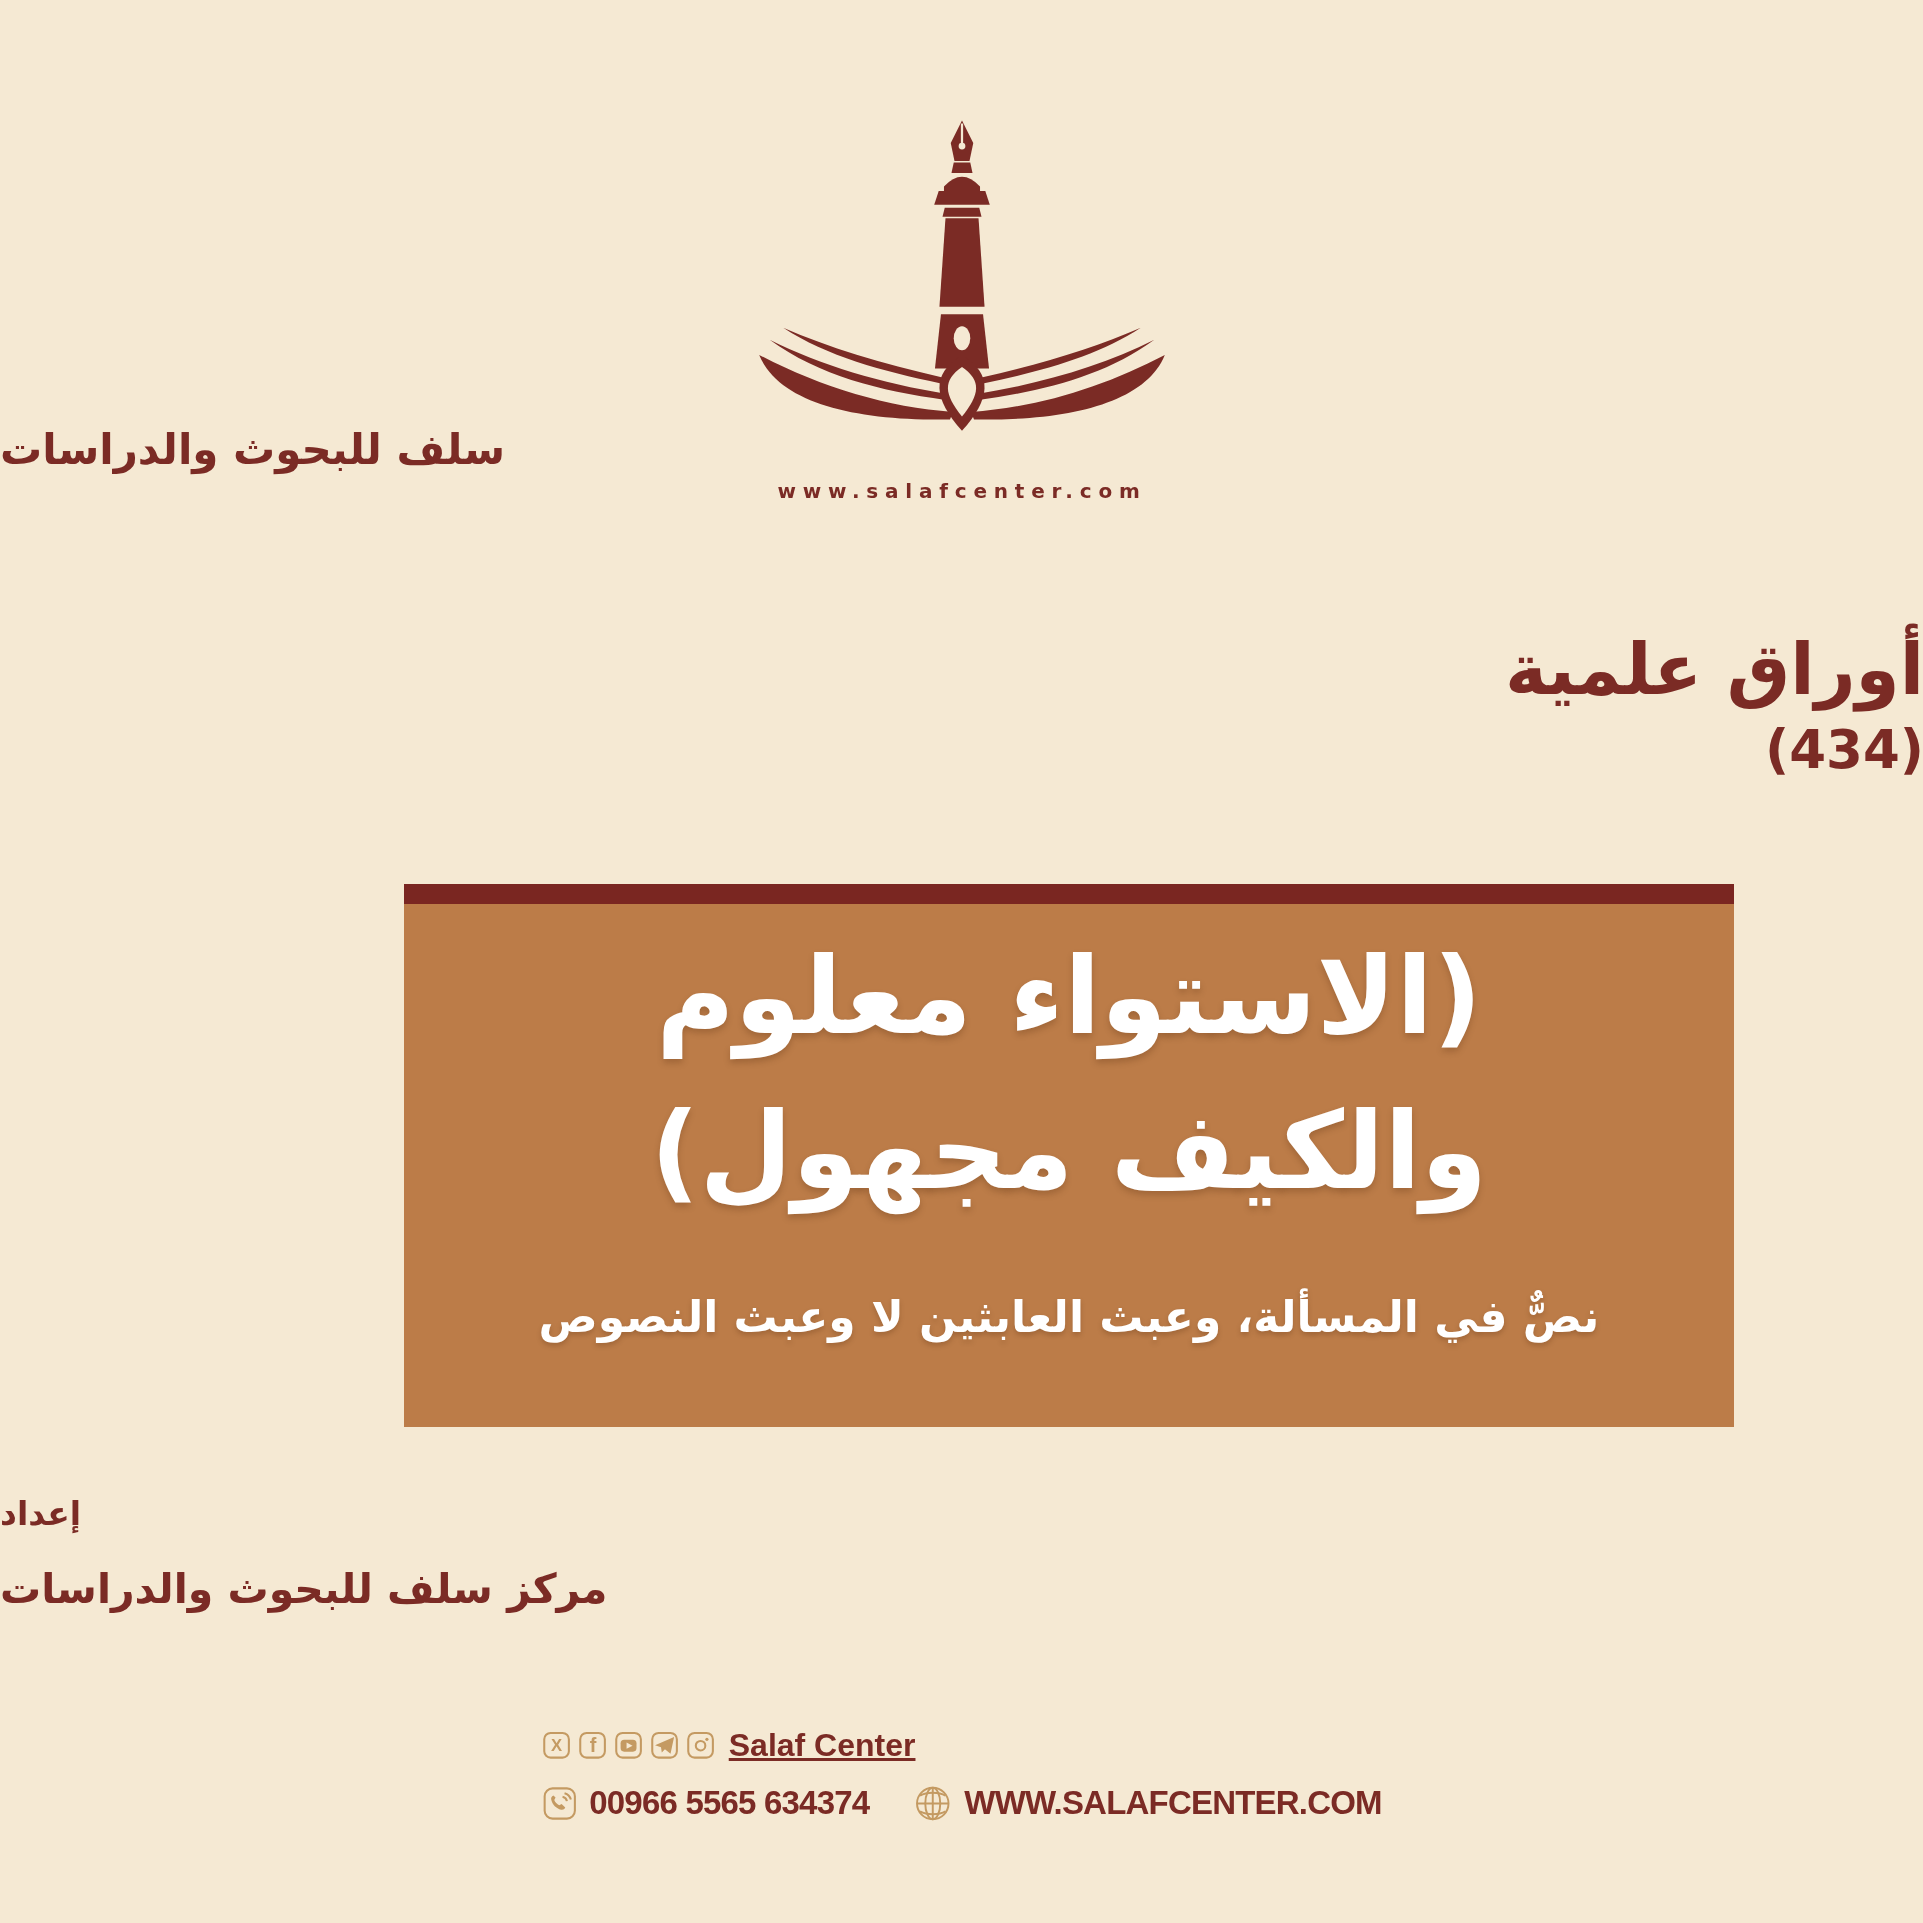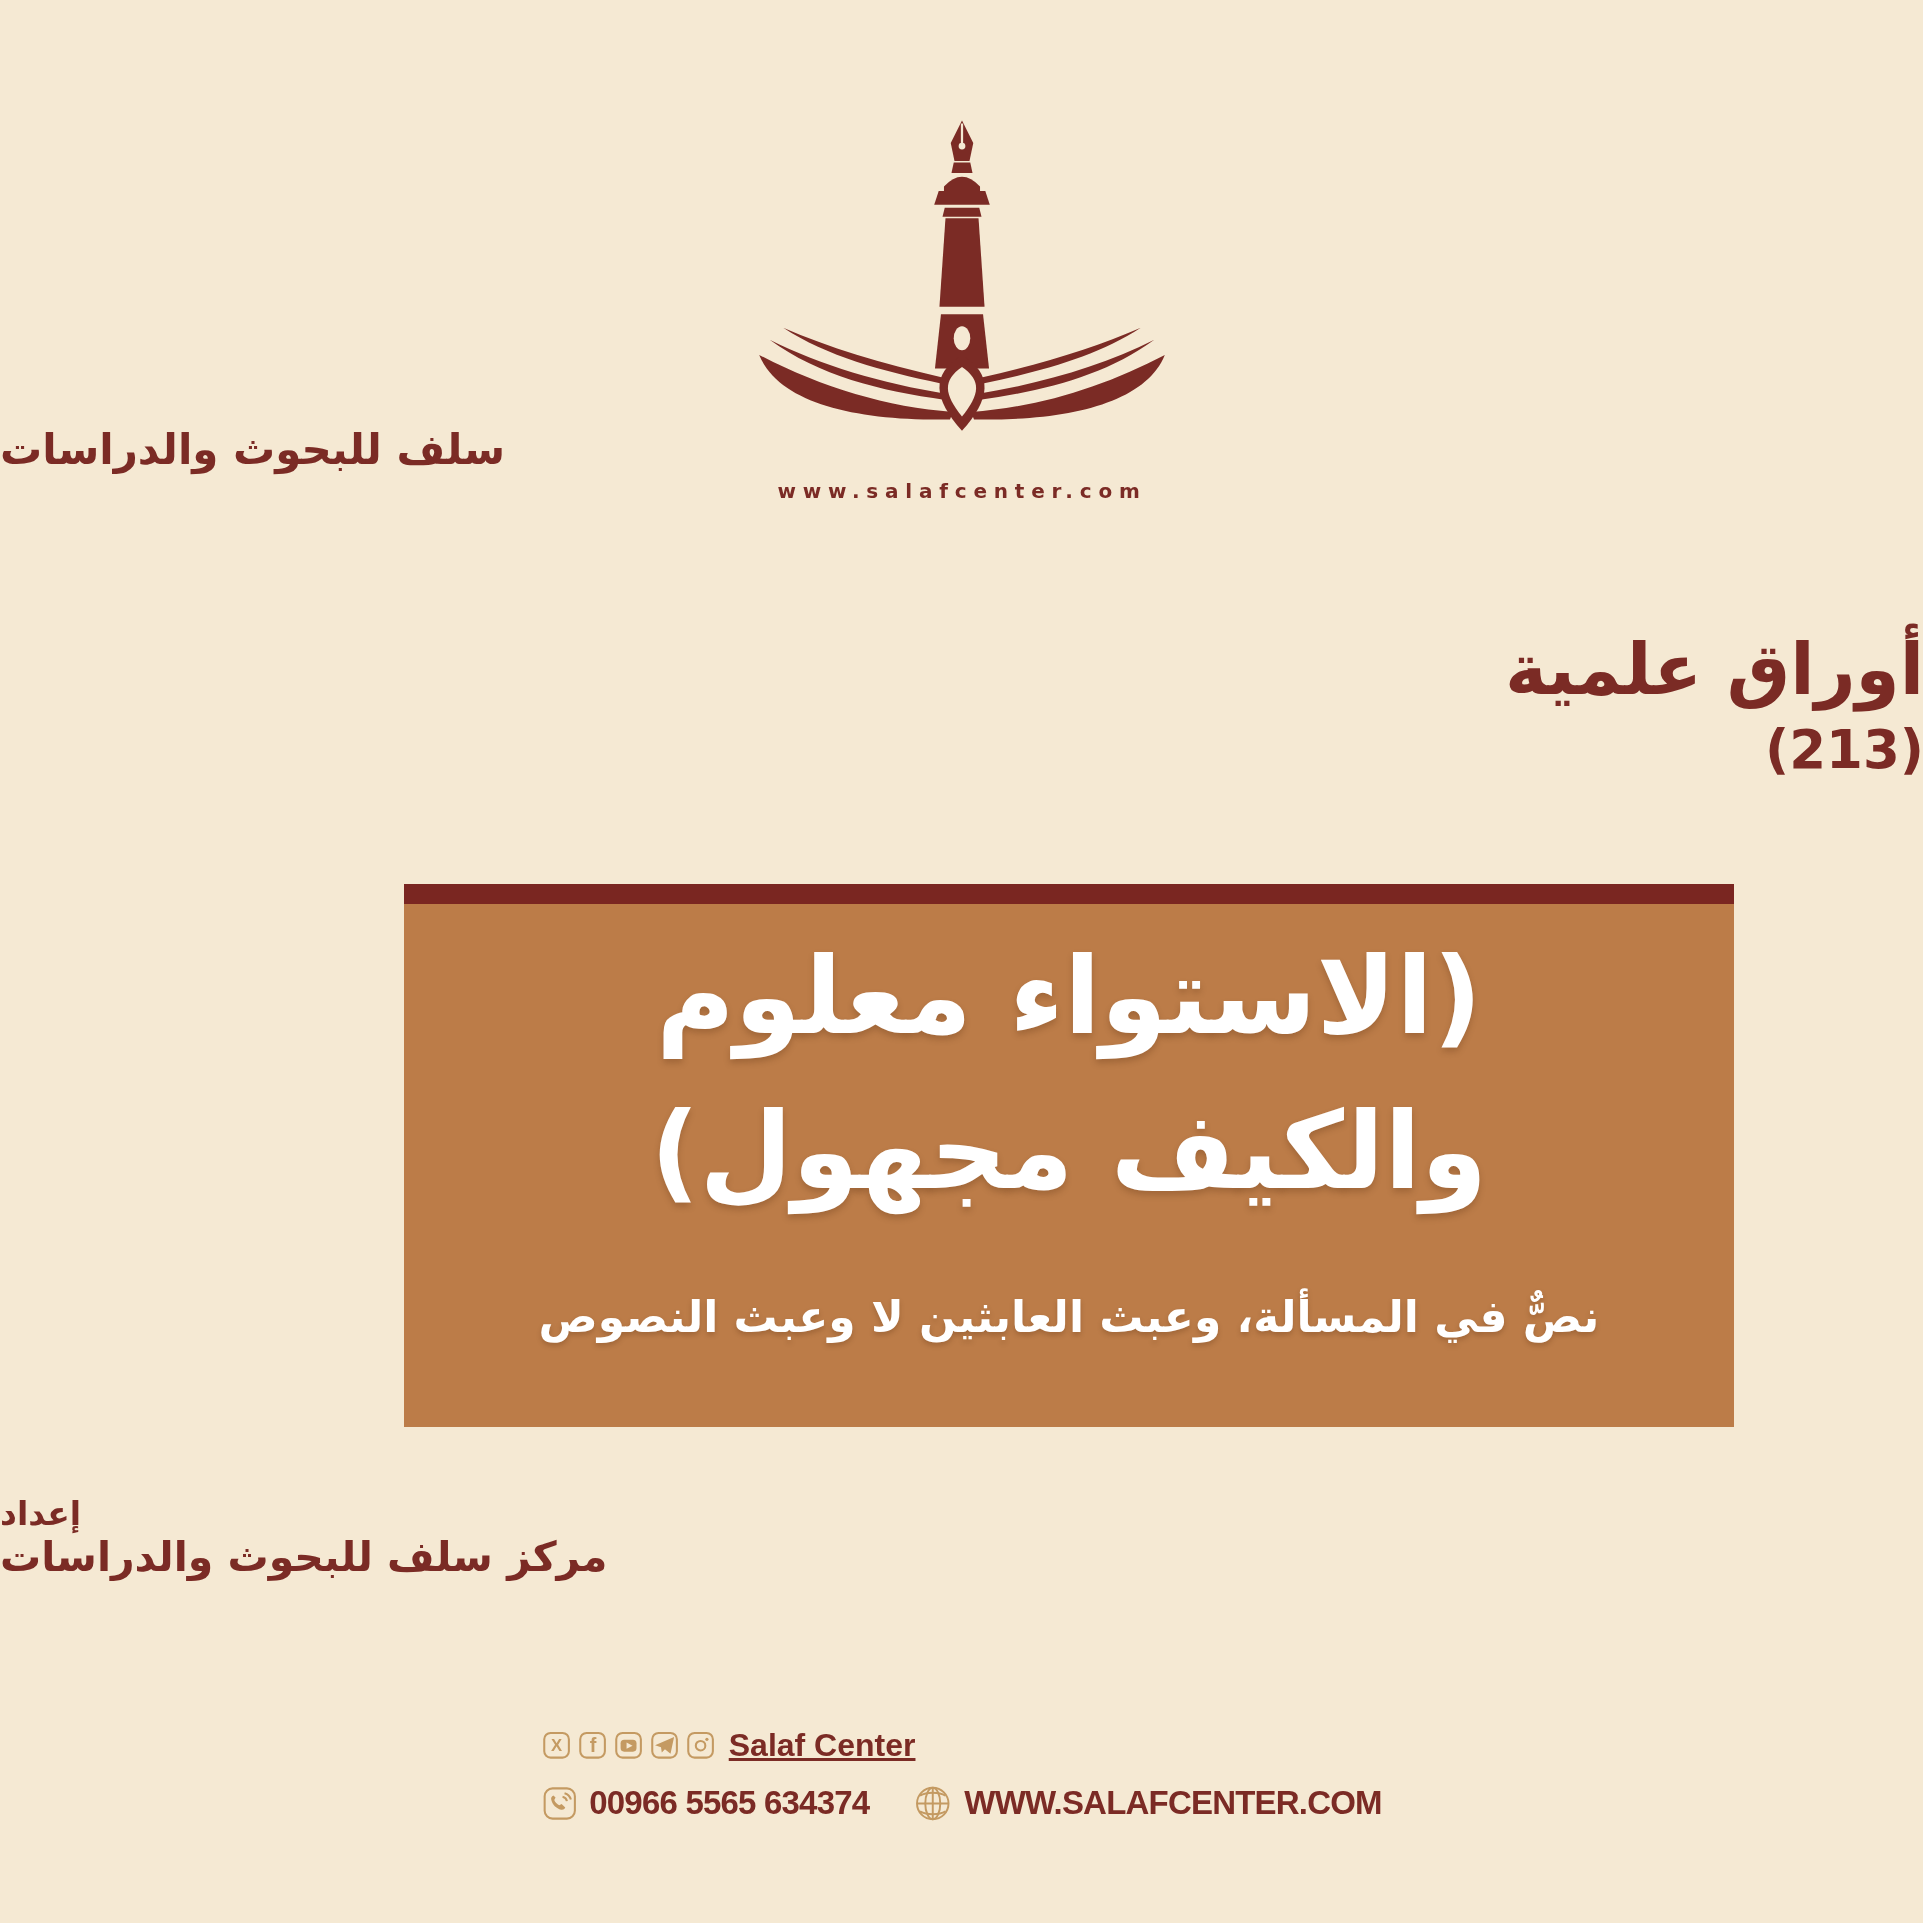--- a/index.html
+++ b/index.html
@@ -100,7 +100,7 @@
 
   <div class="series">
     <div class="series-label">أوراق علمية</div>
-    <div class="series-number">(213)</div>
+    <div class="series-number">(434)</div>
   </div>
 
   <div class="banner">

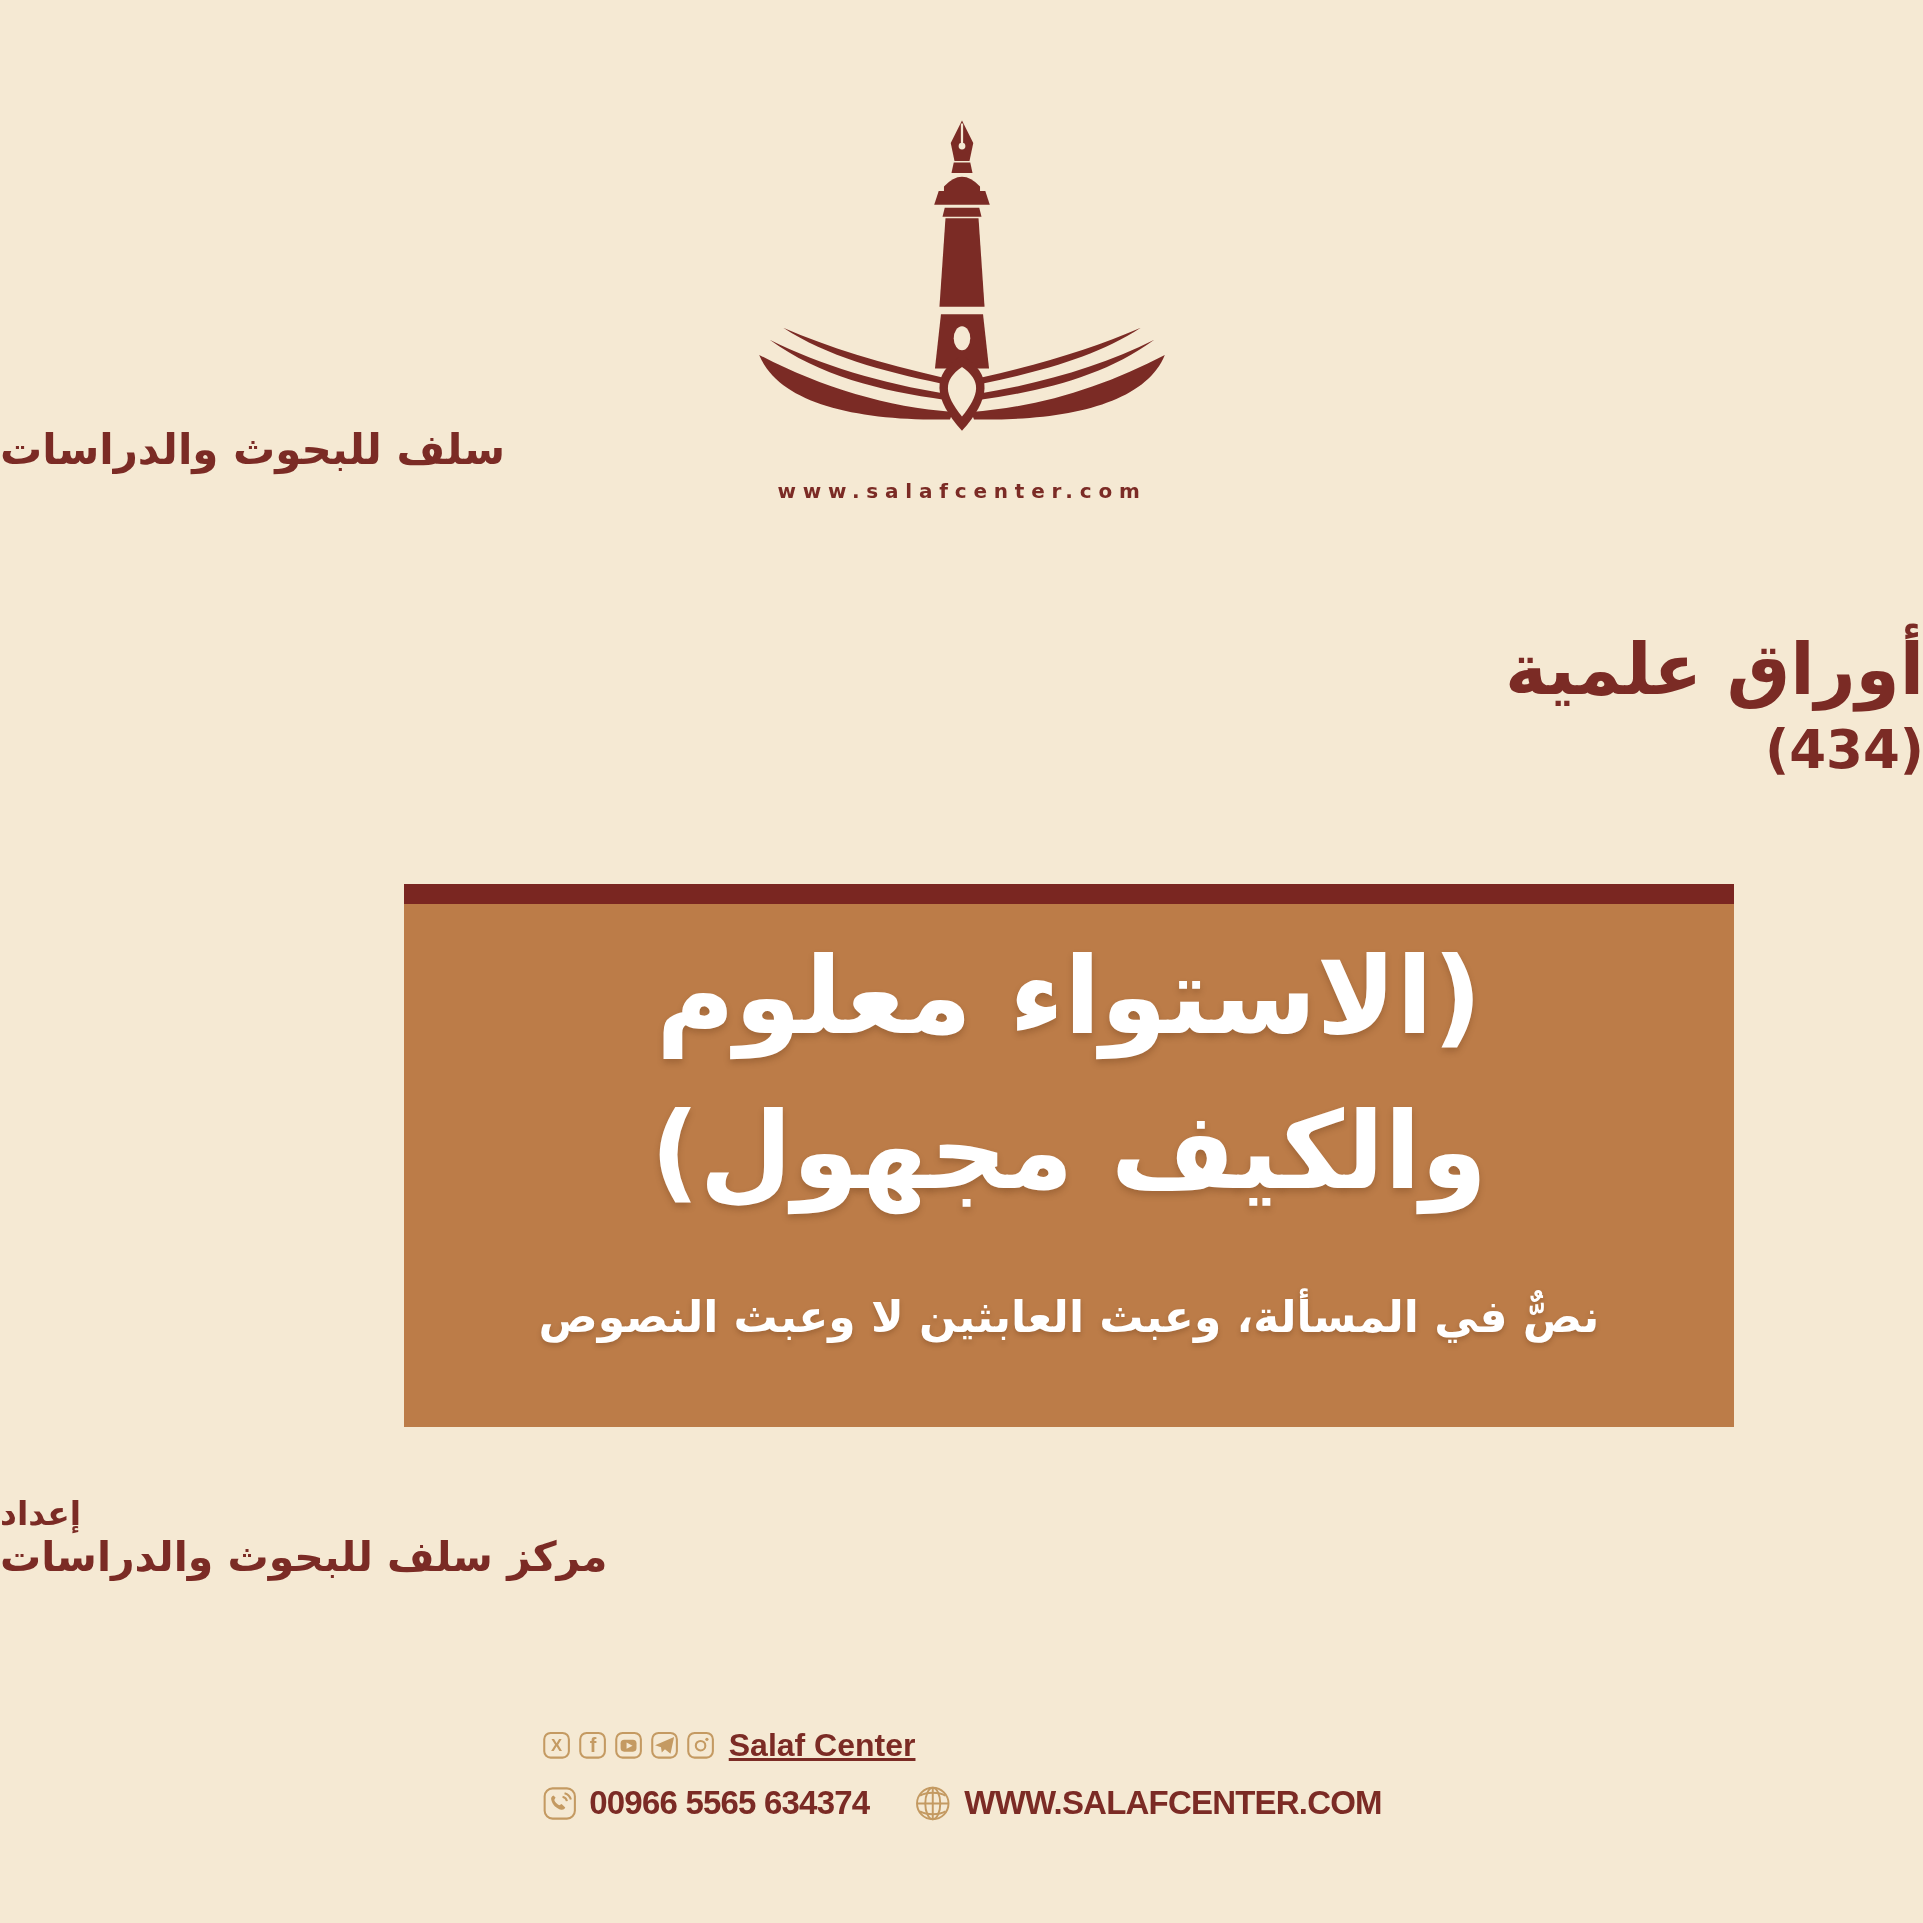--- a/index.html
+++ b/index.html
@@ -44,7 +44,7 @@
   
   .byline{position:absolute;top:1494px;left:0;width:100%;text-align:left;color:var(--maroon);direction:rtl;}
   .byline-label{font-size:33px;font-weight:bold;}
-  .byline-author{font-size:41px;font-weight:bold;}
+  .byline-author{margin-top:32px;font-size:41px;font-weight:bold;}
   
   .footer{position:absolute;top:1727px;left:50%;transform:translateX(-50%);}
   .footer-row{display:flex;align-items:center;}

